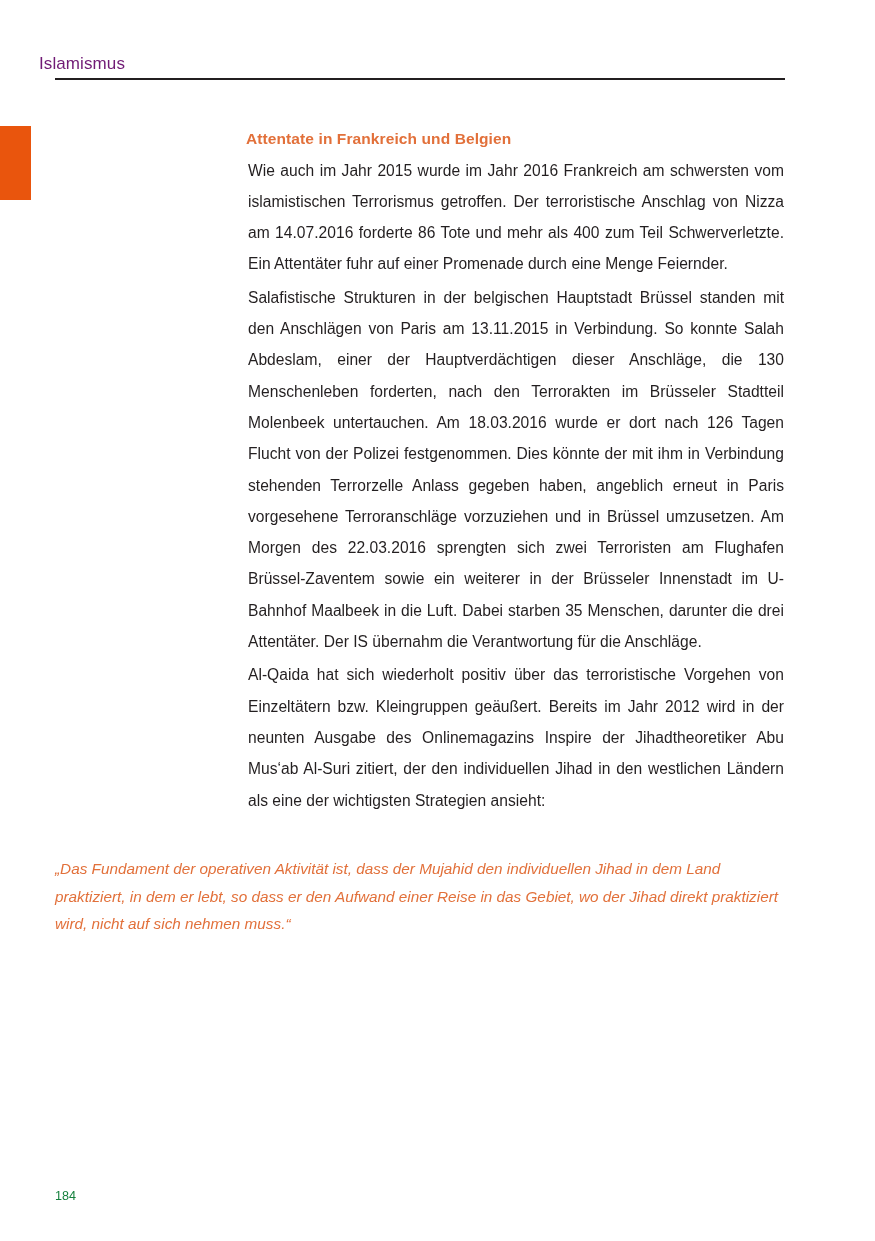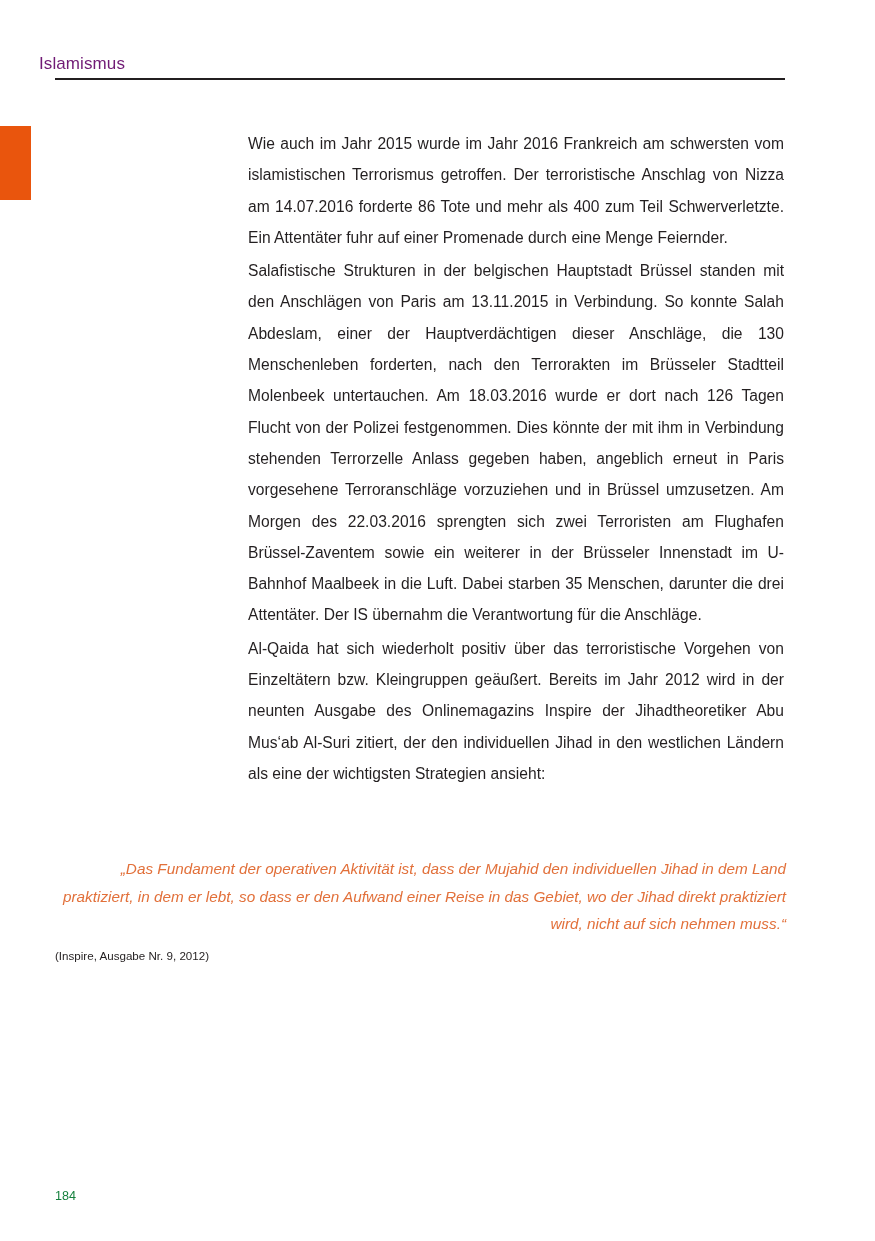--- a/index.html
+++ b/index.html
@@ -120,6 +120,7 @@
 
   <div class="column">
 
+    <h2 class="section-title">Attentate in Frankreich und Belgien</h2>
 
     <p class="body-par">Wie auch im Jahr 2015 wurde im Jahr 2016 Frankreich am schwersten vom islamistischen Terrorismus getroffen. Der terroristische Anschlag von Nizza am 14.07.2016 forderte 86 Tote und mehr als 400 zum Teil Schwerverletzte. Ein Attentäter fuhr auf einer Promenade durch eine Menge Feiernder.</p>
 

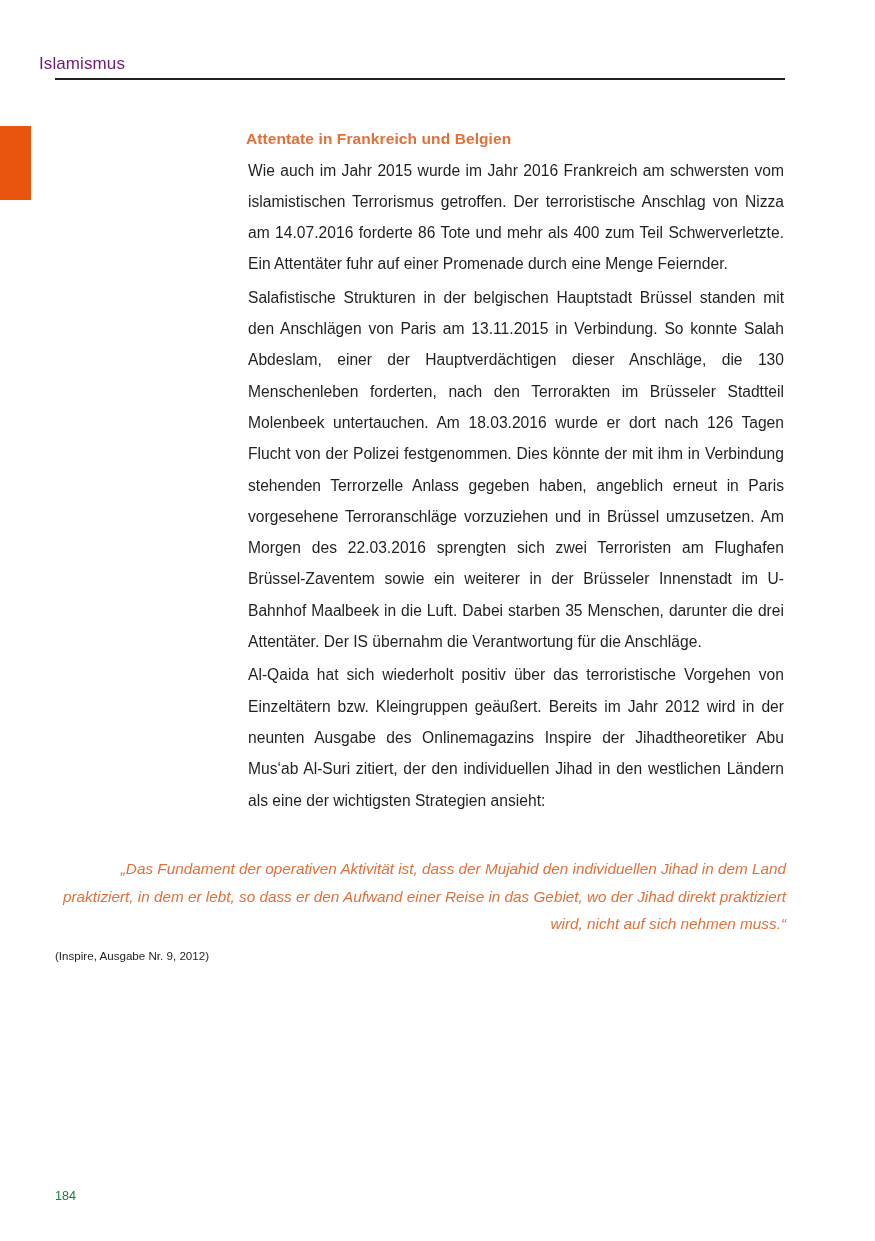--- a/index.html
+++ b/index.html
@@ -88,7 +88,7 @@
     font-style: italic;
     font-size: 15.3px;
     line-height: 27.5px;
-    text-align: right;
+    text-align: left;
   }
   .quote-source {
     margin: 10px 0 0 0;

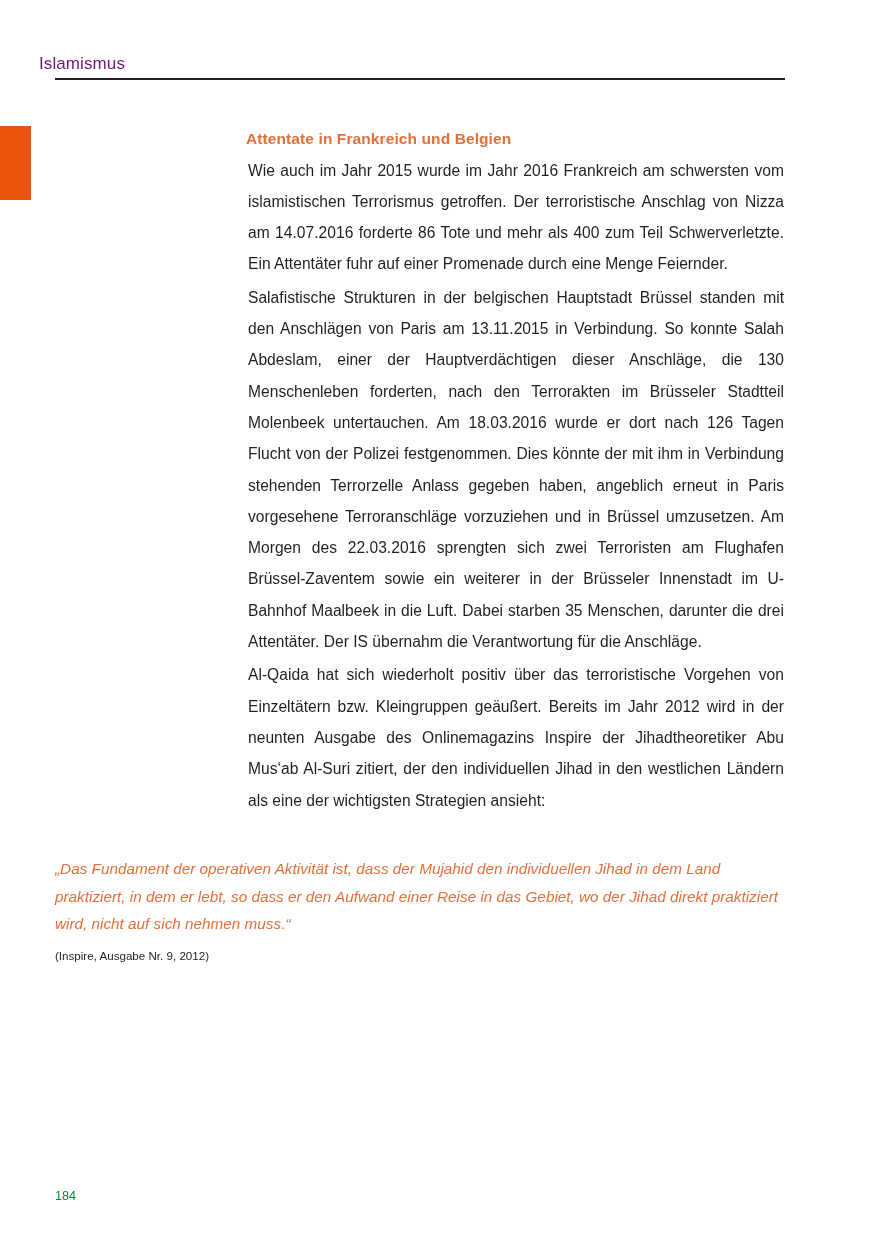--- a/index.html
+++ b/index.html
@@ -132,7 +132,6 @@
 
   <div class="quote-block">
     <p class="quote-text">„Das Fundament der operativen Aktivität ist, dass der Mujahid den individuellen Jihad in dem Land praktiziert, in dem er lebt, so dass er den Aufwand einer Reise in das Gebiet, wo der Jihad direkt praktiziert wird, nicht auf sich nehmen muss.“</p>
-    <p class="quote-source">(Inspire, Ausgabe Nr. 9, 2012)</p>
   </div>
 
   <div class="folio">184</div>

